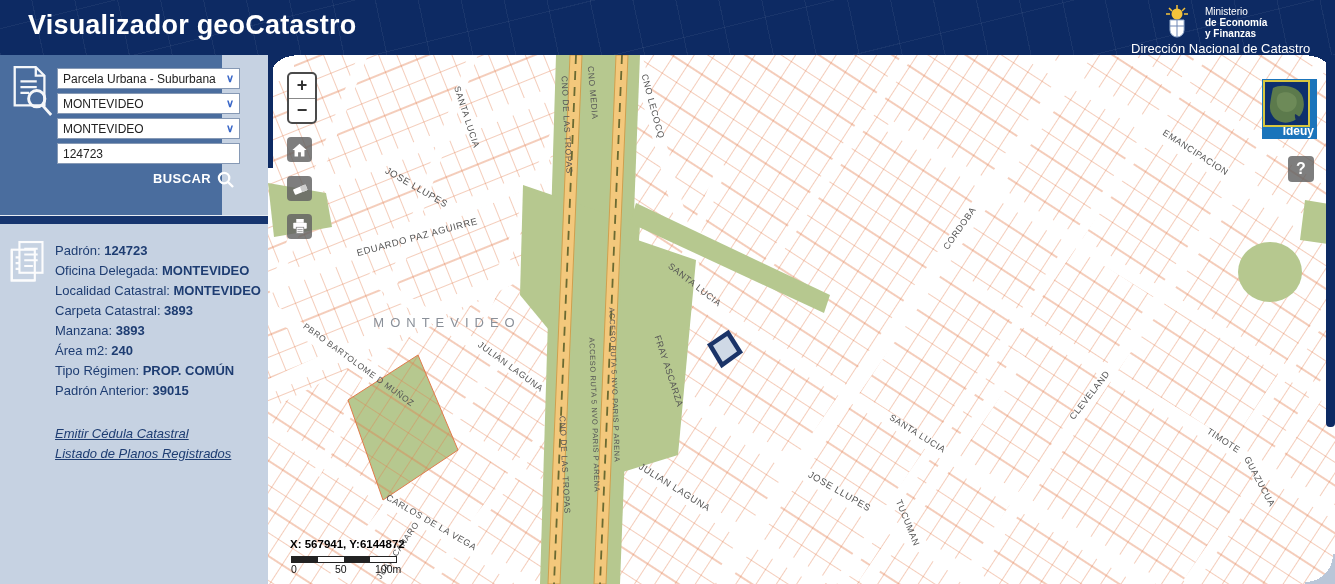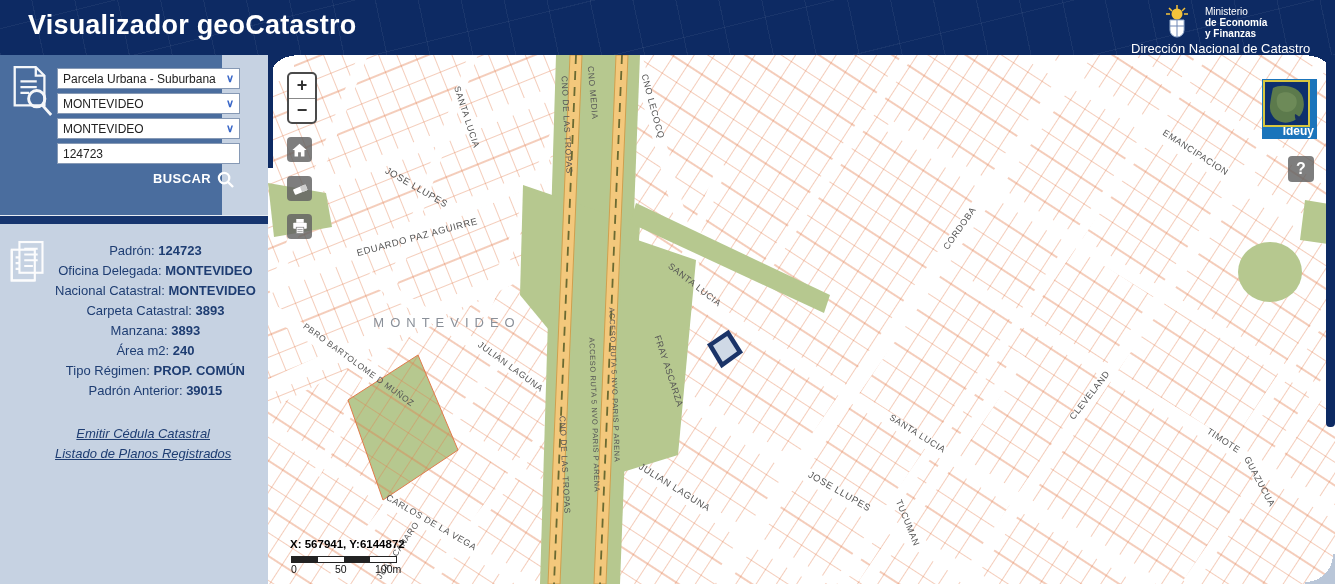--- a/index.html
+++ b/index.html
@@ -31,7 +31,7 @@
   .buscar{display:flex;align-items:flex-start;gap:6px;float:right;margin-top:6px;background:none;border:none;
     color:#fff;font-weight:bold;font-size:13px;letter-spacing:.4px;cursor:pointer;font-family:"Liberation Sans",sans-serif;}
   .divider{position:absolute;left:0;top:160px;width:268px;height:8px;background:#16356f;border-top:1px solid #e8edf4;}
-  .info-panel{position:absolute;left:0;top:168px;width:292px;height:361px;text-align:center;}
+  .info-panel{position:absolute;left:0;top:168px;width:292px;height:361px;}
   .info-icon{position:absolute;left:6px;top:15px;opacity:.95;}
   .info-rows{position:absolute;left:55px;top:18px;font-size:13px;color:#1e3d72;}
   .info-row{height:20px;line-height:20px;white-space:nowrap;}

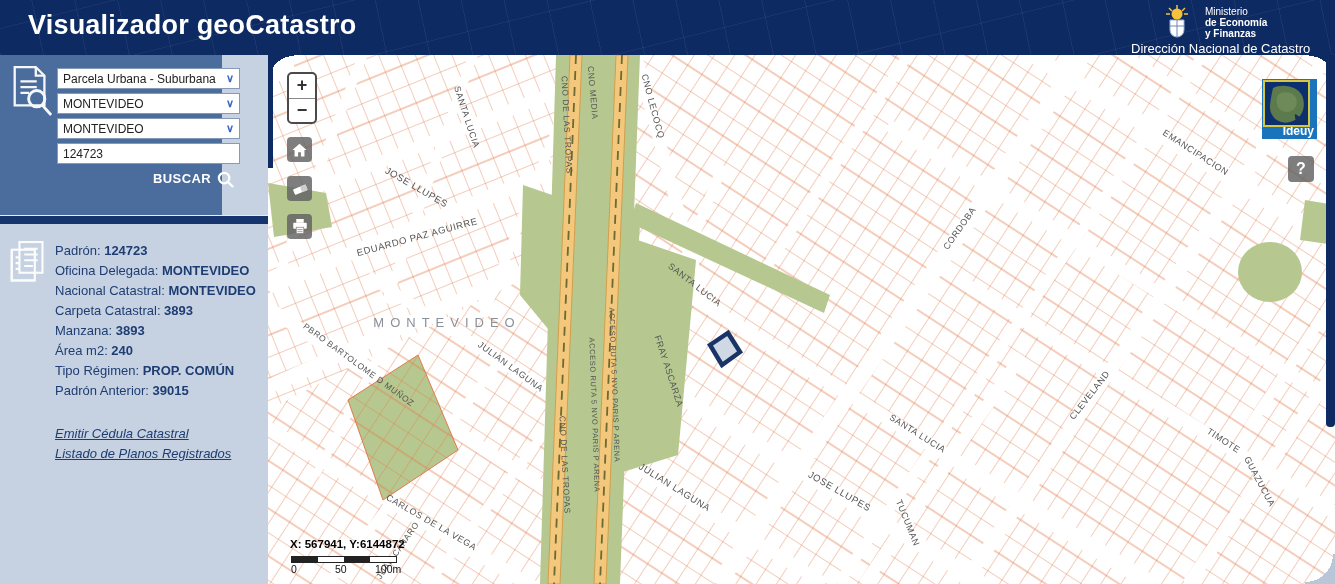--- a/index.html
+++ b/index.html
@@ -144,7 +144,7 @@
       <div class="info-rows" id="info-rows">
           <div class="info-row"><span>Padrón: </span><b>124723</b></div>
           <div class="info-row"><span>Oficina Delegada: </span><b>MONTEVIDEO</b></div>
-          <div class="info-row"><span>Nacional Catastral: </span><b>MONTEVIDEO</b></div>
+          <div class="info-row"><span>Localidad Catastral: </span><b>MONTEVIDEO</b></div>
           <div class="info-row"><span>Carpeta Catastral: </span><b>3893</b></div>
           <div class="info-row"><span>Manzana: </span><b>3893</b></div>
           <div class="info-row"><span>Área m2: </span><b>240</b></div>

